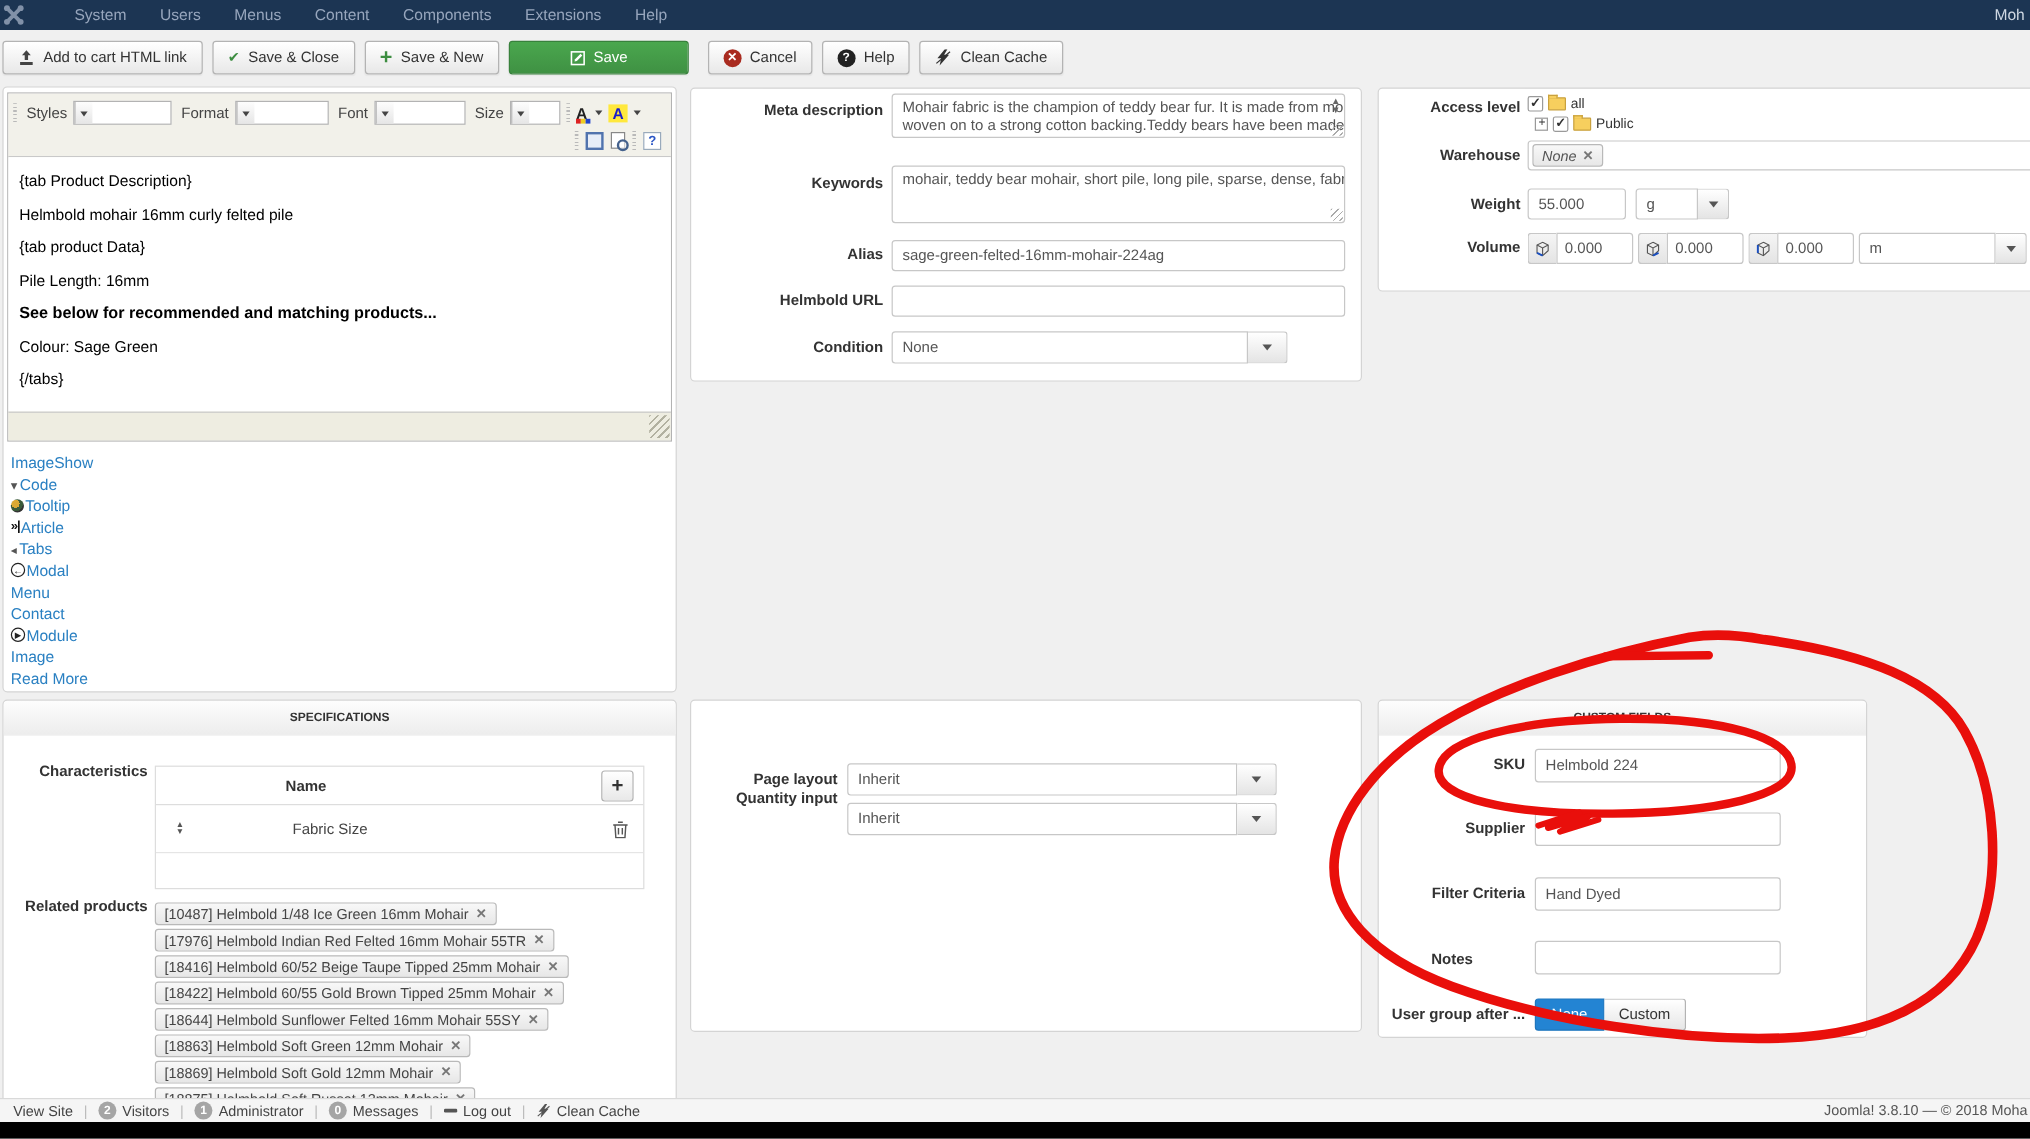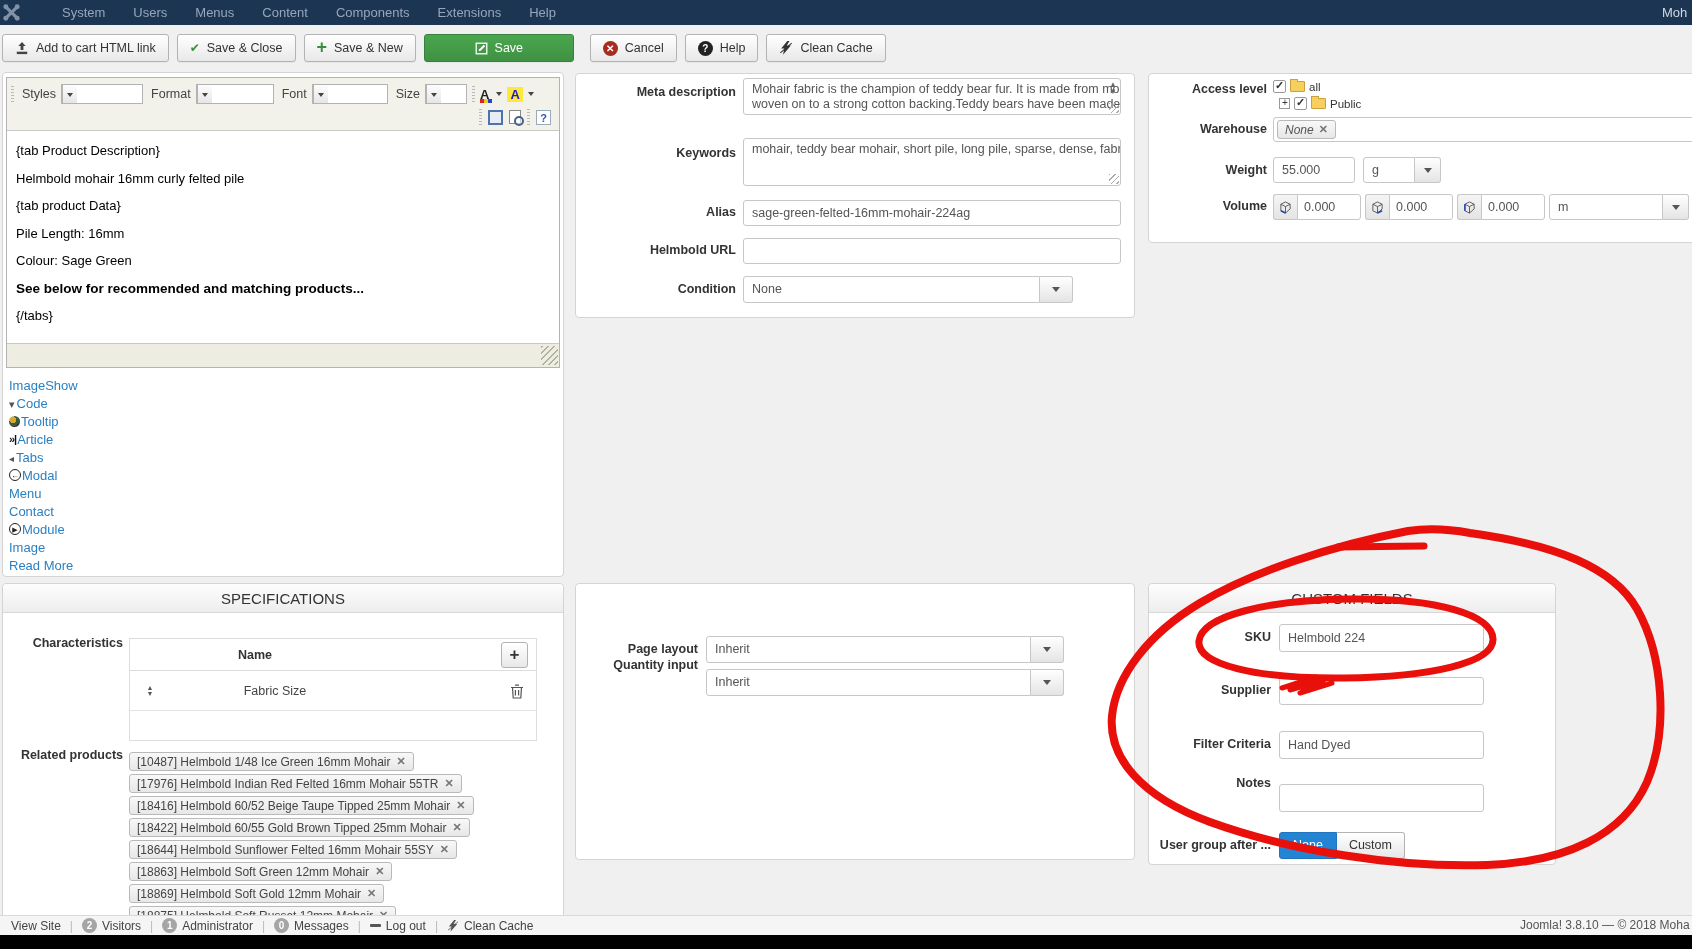--- a/index.html
+++ b/index.html
@@ -256,8 +256,8 @@
       <p>Helmbold mohair 16mm curly felted pile</p>
       <p>{tab product Data}</p>
       <p>Pile Length: 16mm</p>
+      <p style="font-weight:bold;font-size:13.5px;">See below for recommended and matching products...</p>
       <p>Colour: Sage Green</p>
-      <p style="font-weight:bold;font-size:13.5px;">See below for recommended and matching products...</p>
       <p>{/tabs}</p>
     </div>
     <div class="jce-status">

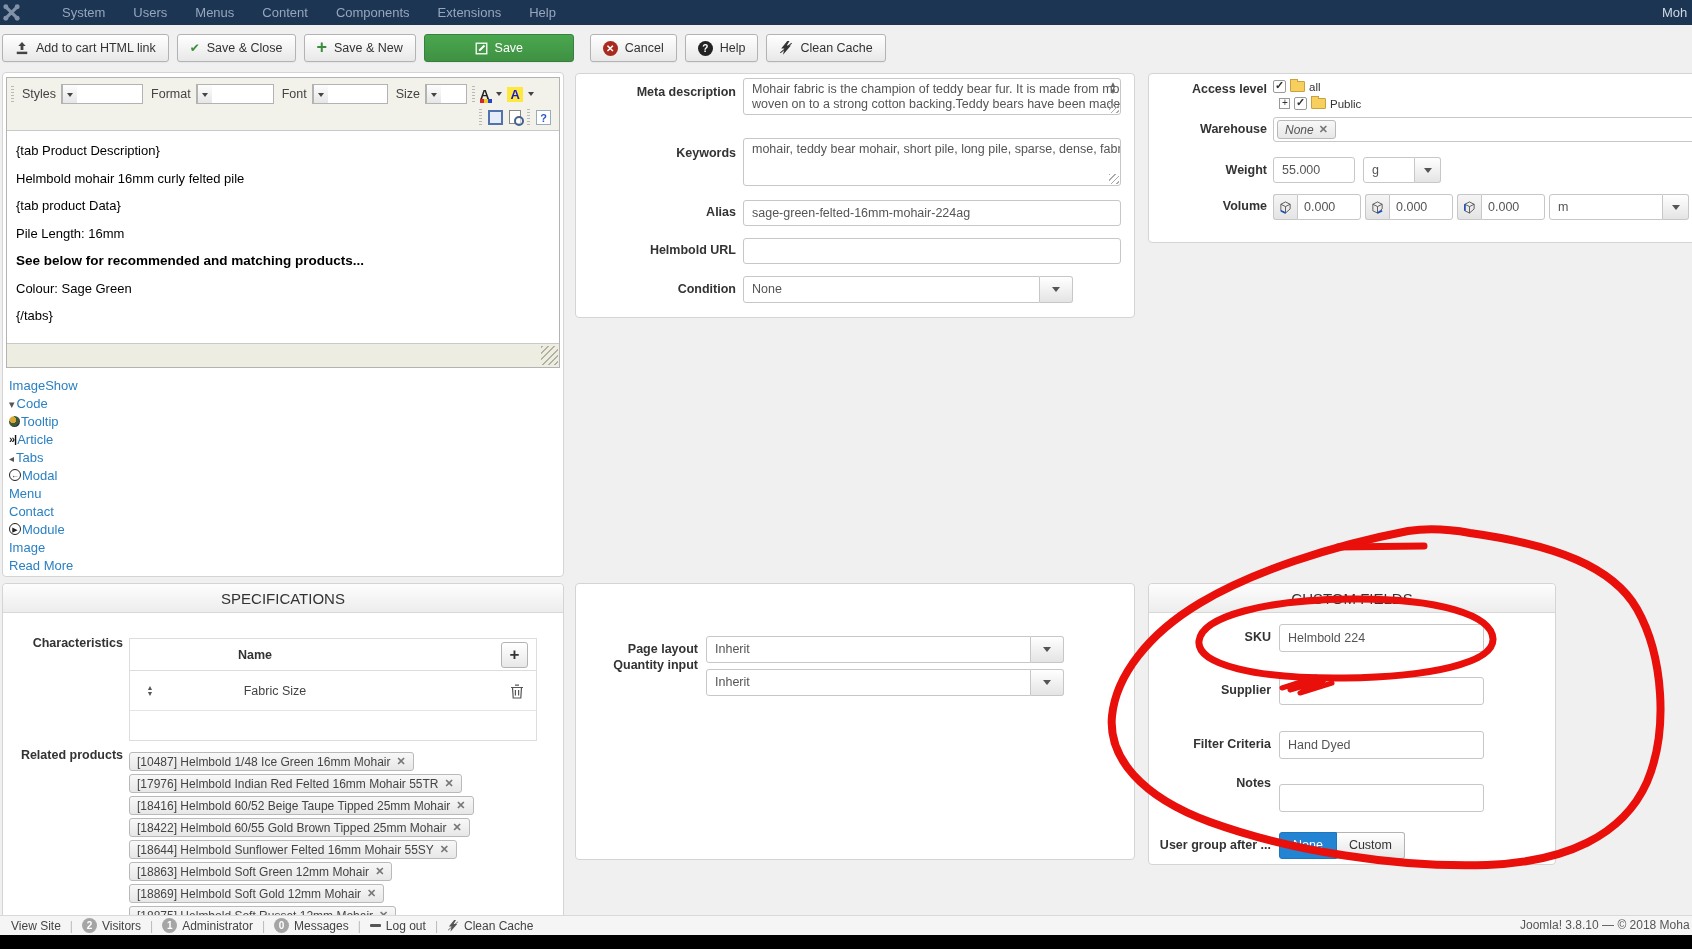--- a/index.html
+++ b/index.html
@@ -33,7 +33,7 @@
   
   .panel { position:absolute; background:#fff; border:1px solid #d4d4d4; border-radius:4px; }
   .panel-header { height:29px; border-bottom:1px solid #d8d8d8; background:linear-gradient(#fdfdfd,#ededed);
-                  border-radius:4px 4px 0 0; text-align:center; font-weight:normal; font-size:15px; color:#333; line-height:29px; }
+                  border-radius:4px 4px 0 0; text-align:center; font-weight:bold; font-size:10px; color:#333; line-height:29px; }
   .lb { position:absolute; font-weight:bold; font-size:12.5px; color:#333; text-align:right; }
   .tbox { position:absolute; background:#fff; border:1px solid #c7c7c7; border-radius:3px; font-size:12.5px; color:#555; }
   input.tbox { padding:0 8px; outline:none; }

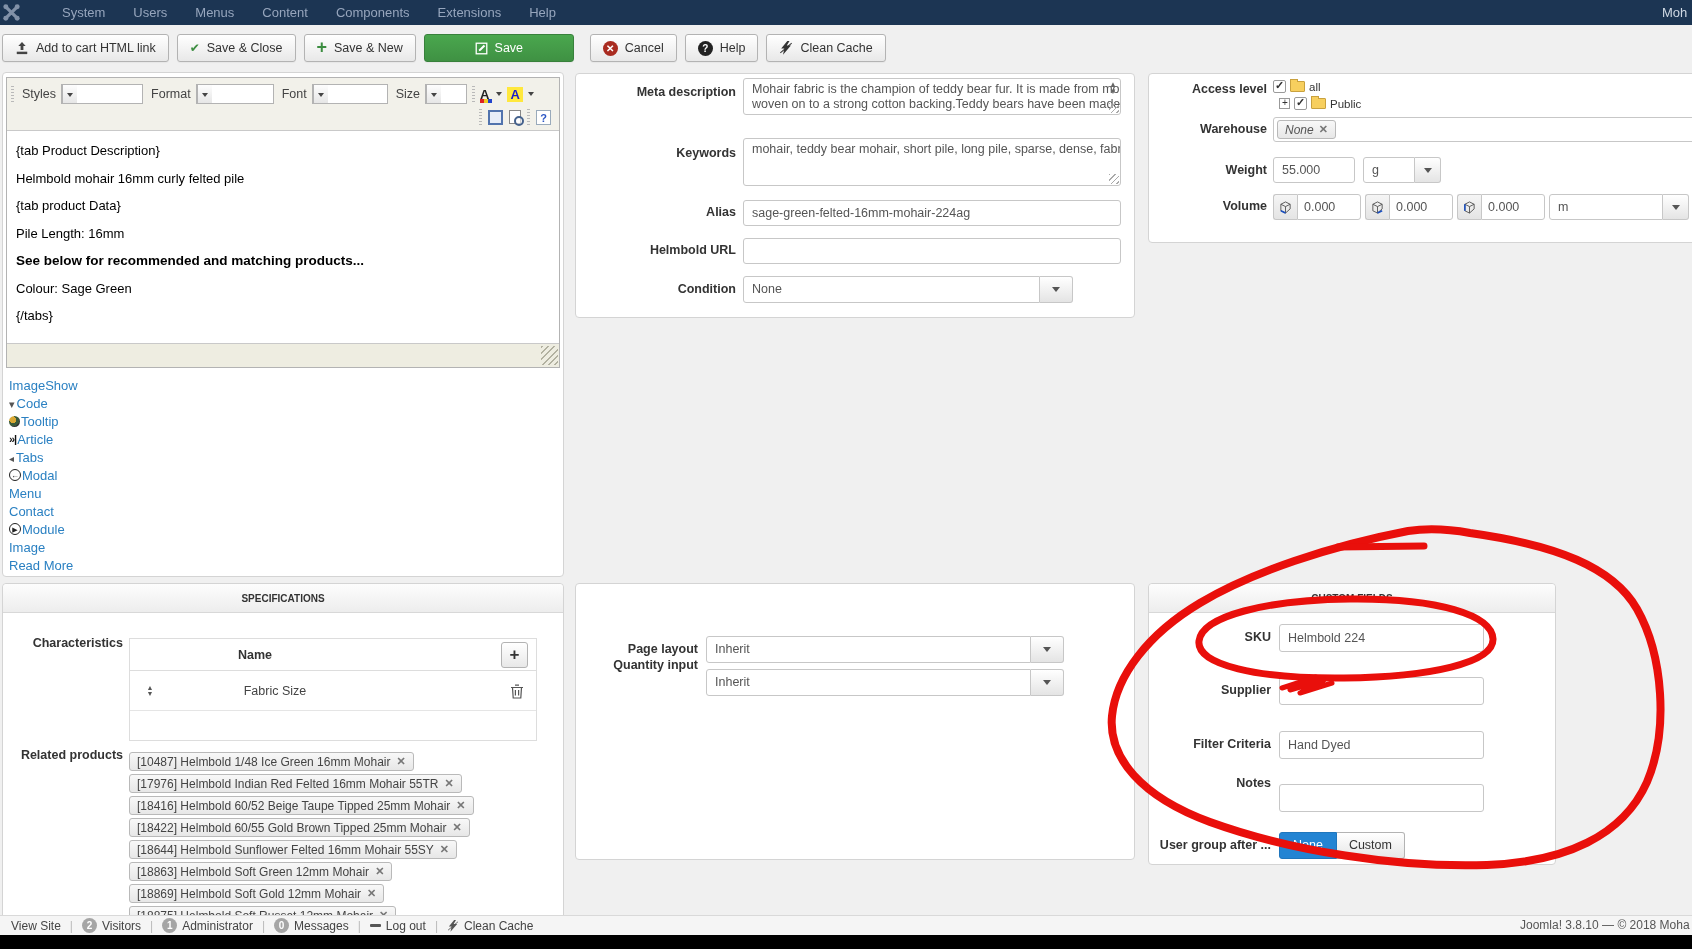--- a/index.html
+++ b/index.html
@@ -487,7 +487,7 @@
   <input class="tbox" style="top: 93px;" value="">
   <span class="lb" style="top:153px;">Filter Criteria</span>
   <input class="tbox" style="top: 147px;" value="Hand Dyed">
-  <span class="lb" style="top:192px;">Notes</span>
+  <span class="lb" style="top:208px;text-align:center;">Notes</span>
   <input class="tbox" style="top: 200px;" value="">
   <span class="lb" style="top:254px;">User group after ...</span>
   <div class="tgl">

